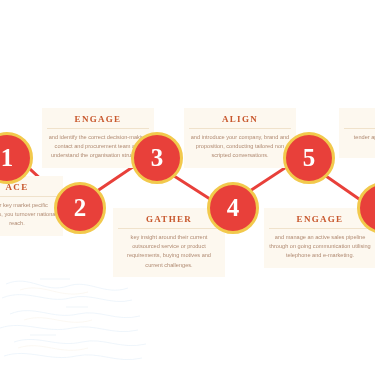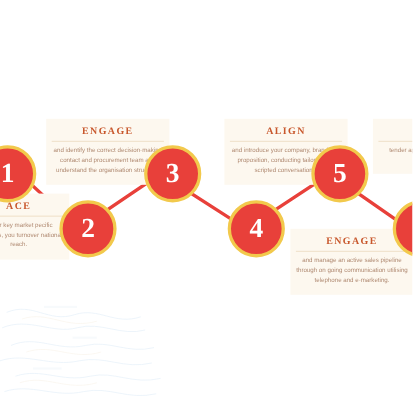--- a/index.html
+++ b/index.html
@@ -121,7 +121,7 @@
     <span>3</span>
   </div>
 
-  <div class="card" style="left:184px; top:108px;margin-left:20px;">
+  <div class="card" style="left:184px; top:108px;">
     <div class="title">ALIGN</div>
     <div class="rule"></div>
     <div class="body">and introduce your company, brand and proposition, conducting tailored non scripted conversations.</div>

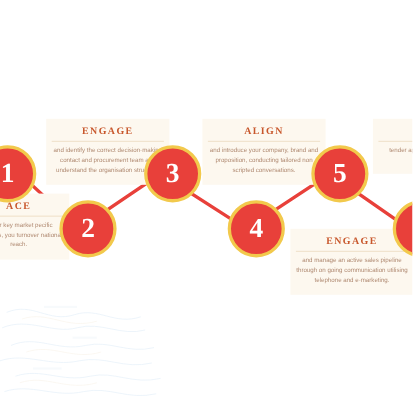--- a/index.html
+++ b/index.html
@@ -117,6 +117,11 @@
     <span>2</span>
   </div>
 
+  <div class="card" style="left:113px; top:208px;">
+    <div class="title">GATHER</div>
+    <div class="rule"></div>
+    <div class="body">key insight around their current outsourced service or product requirements, buying motives and current challenges.</div>
+  </div>
   <div class="node" style="left:131px; top:132px;">
     <span>3</span>
   </div>

